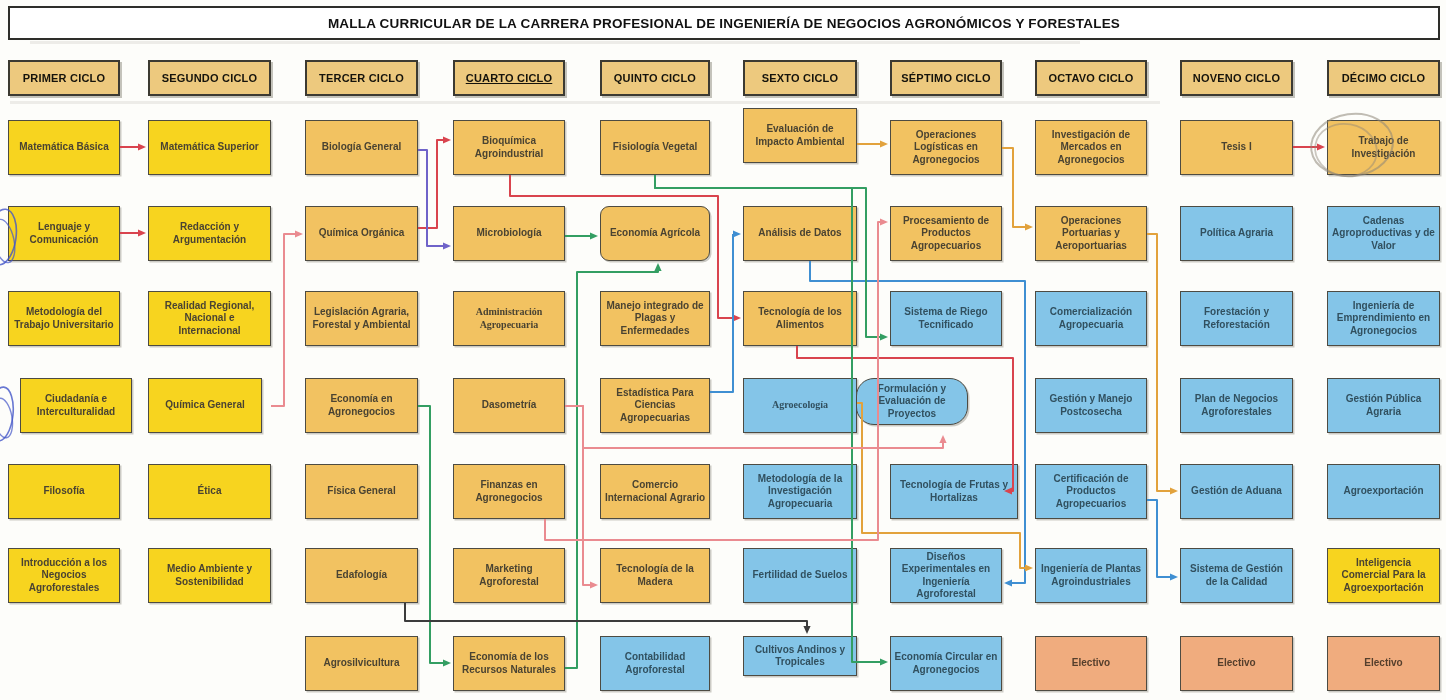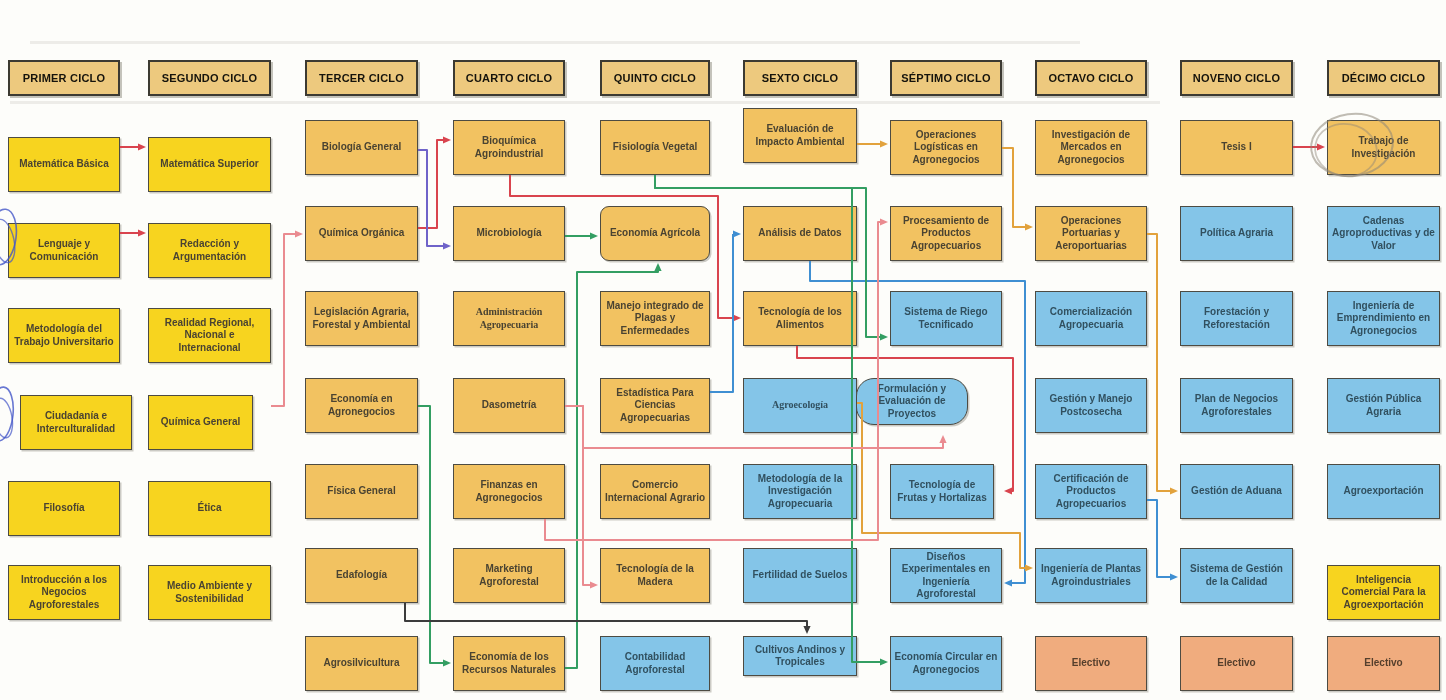--- a/index.html
+++ b/index.html
@@ -39,6 +39,7 @@
 <body>
 
 <div id="canvas">
+  <div class="title-bar">MALLA CURRICULAR DE LA CARRERA PROFESIONAL DE INGENIERÍA DE NEGOCIOS AGRONÓMICOS Y FORESTALES</div>
   <div class="smudge" style="left:30px;top:41px;width:1050px;height:3px;"></div>
   <div class="smudge" style="left:10px;top:101px;width:1150px;height:3px;"></div>
   <div id="boxes">

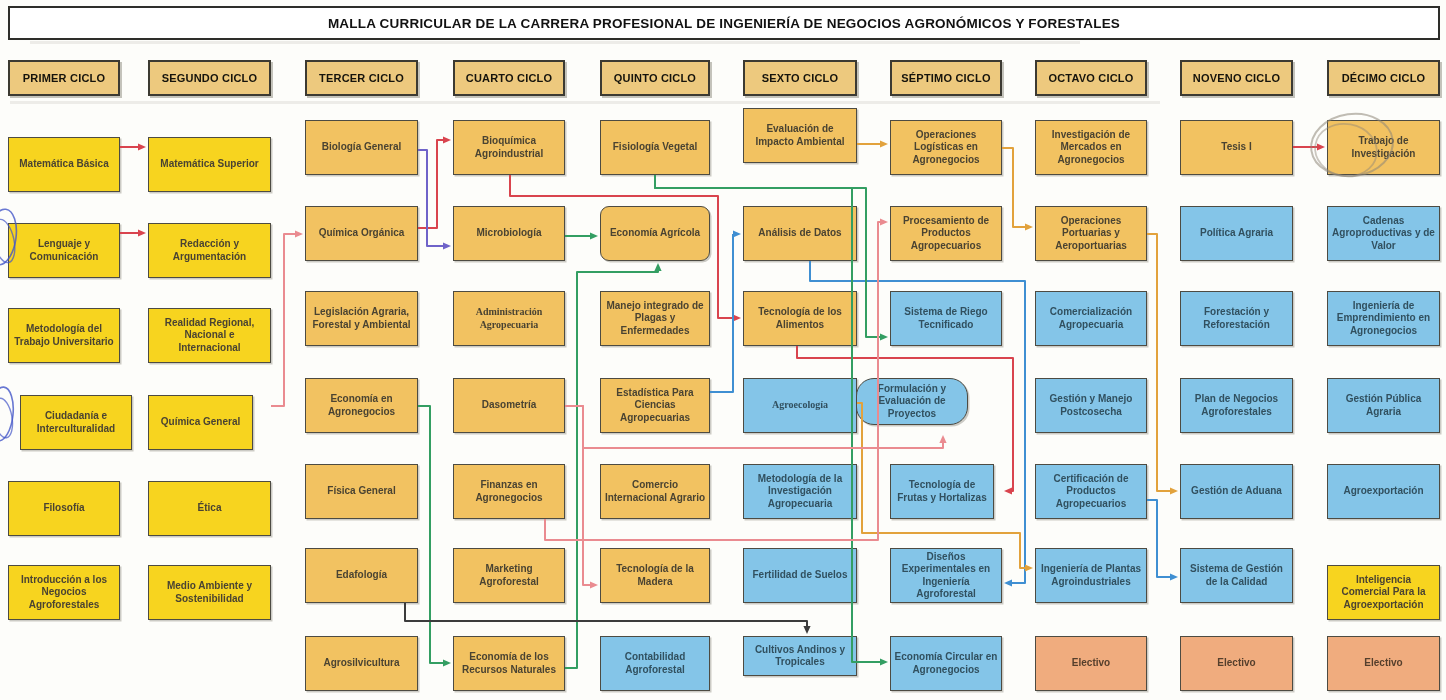--- a/index.html
+++ b/index.html
@@ -65,7 +65,7 @@
       <div class="course orange" style="left: 305px; top: 464px; width: 113px; height: 55px;">Física General</div>
       <div class="course orange" style="left: 305px; top: 548px; width: 113px; height: 55px;">Edafología</div>
       <div class="course orange" style="left: 305px; top: 636px; width: 113px; height: 55px;">Agrosilvicultura</div>
-      <div class="cycle-header" style="left: 453px; top: 60px; width: 108px;">CUARTO CICLO</div>
+      <div class="cycle-header" style="left: 453px; top: 60px; width: 108px; text-decoration: underline;">CUARTO CICLO</div>
       <div class="course orange" style="left: 453px; top: 120px; width: 112px; height: 55px;">Bioquímica Agroindustrial</div>
       <div class="course orange" style="left: 453px; top: 206px; width: 112px; height: 55px;">Microbiología</div>
       <div class="course orange" style="left: 453px; top: 291px; width: 112px; height: 55px; font-family: Liberation Serif, serif;">Administración Agropecuaria</div>

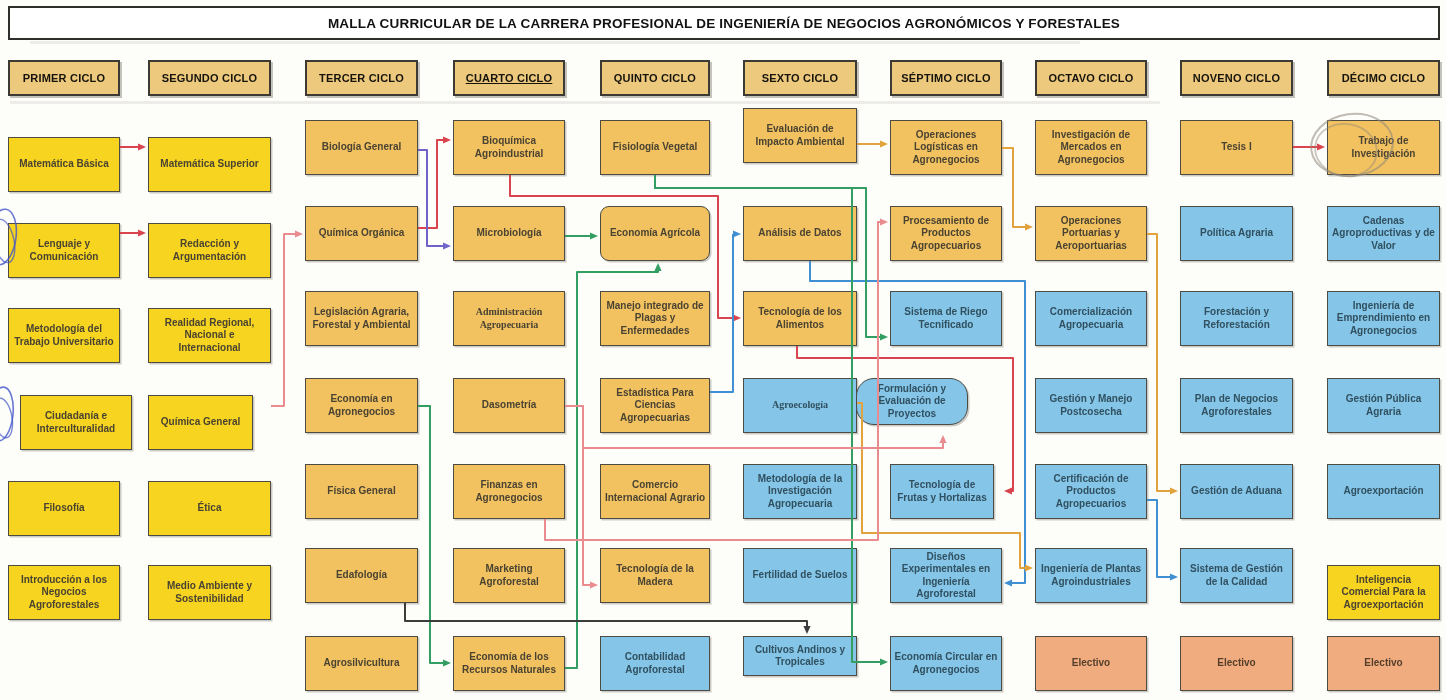--- a/index.html
+++ b/index.html
@@ -28,7 +28,7 @@
     text-align:center;font-size:10px;font-weight:bold;line-height:1.25;
     padding:2px 3px;box-sizing:border-box;color:#4a4332;
   }
-  .course.yellow{background:#f7d41f;margin-top:17px;}
+  .course.yellow{background:#f7d41f;}
   .course.orange{background:#f2c261;}
   .course.blue{background:#84c5e8;color:#31505f;}
   .course.salmon{background:#f0ac7e;color:#553f2c;}

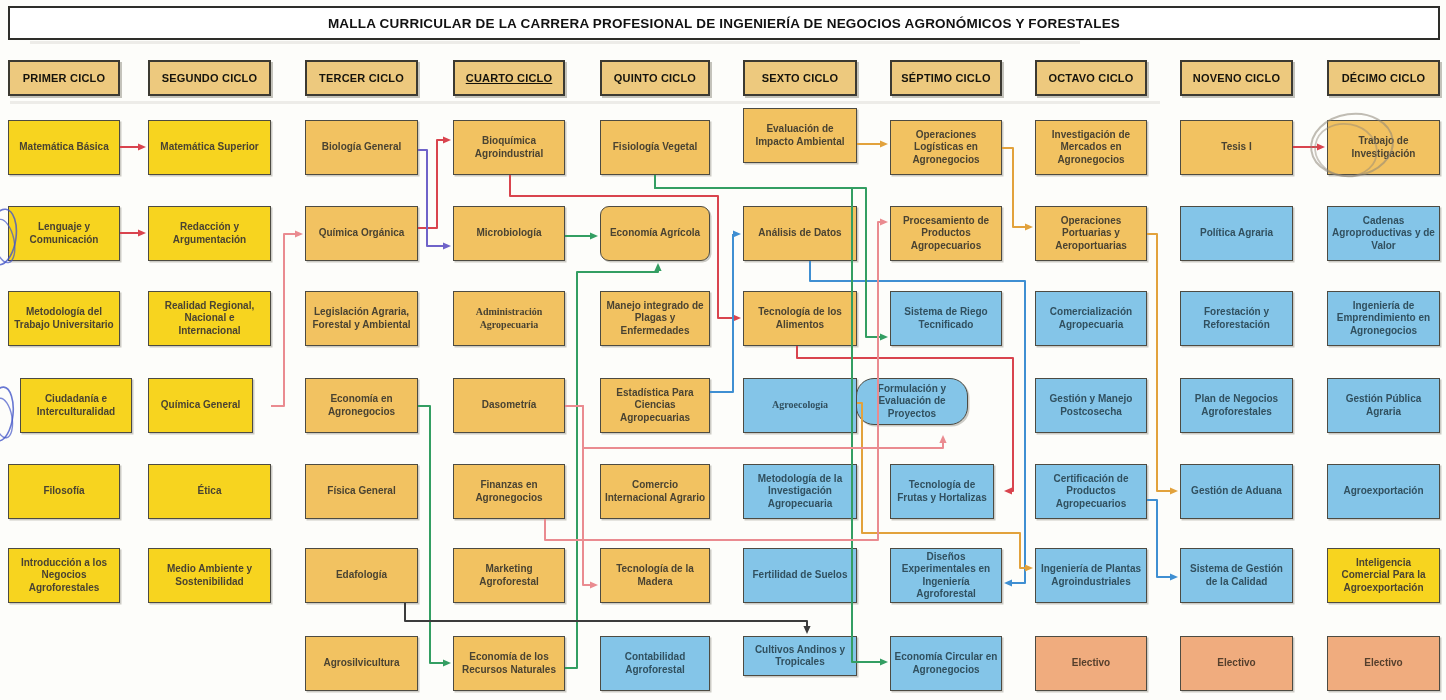--- a/index.html
+++ b/index.html
@@ -54,7 +54,7 @@
       <div class="course yellow" style="left: 148px; top: 120px; width: 123px; height: 55px;">Matemática Superior</div>
       <div class="course yellow" style="left: 148px; top: 206px; width: 123px; height: 55px;">Redacción y Argumentación</div>
       <div class="course yellow" style="left: 148px; top: 291px; width: 123px; height: 55px;">Realidad Regional, Nacional e Internacional</div>
-      <div class="course yellow" style="left: 148px; top: 378px; width: 105px; height: 55px;">Química General</div>
+      <div class="course yellow" style="left: 148px; top: 378px; width: 114px; height: 55px;">Química General</div>
       <div class="course yellow" style="left: 148px; top: 464px; width: 123px; height: 55px;">Ética</div>
       <div class="course yellow" style="left: 148px; top: 548px; width: 123px; height: 55px;">Medio Ambiente y Sostenibilidad</div>
       <div class="cycle-header" style="left: 305px; top: 60px; width: 109px;">TERCER CICLO</div>

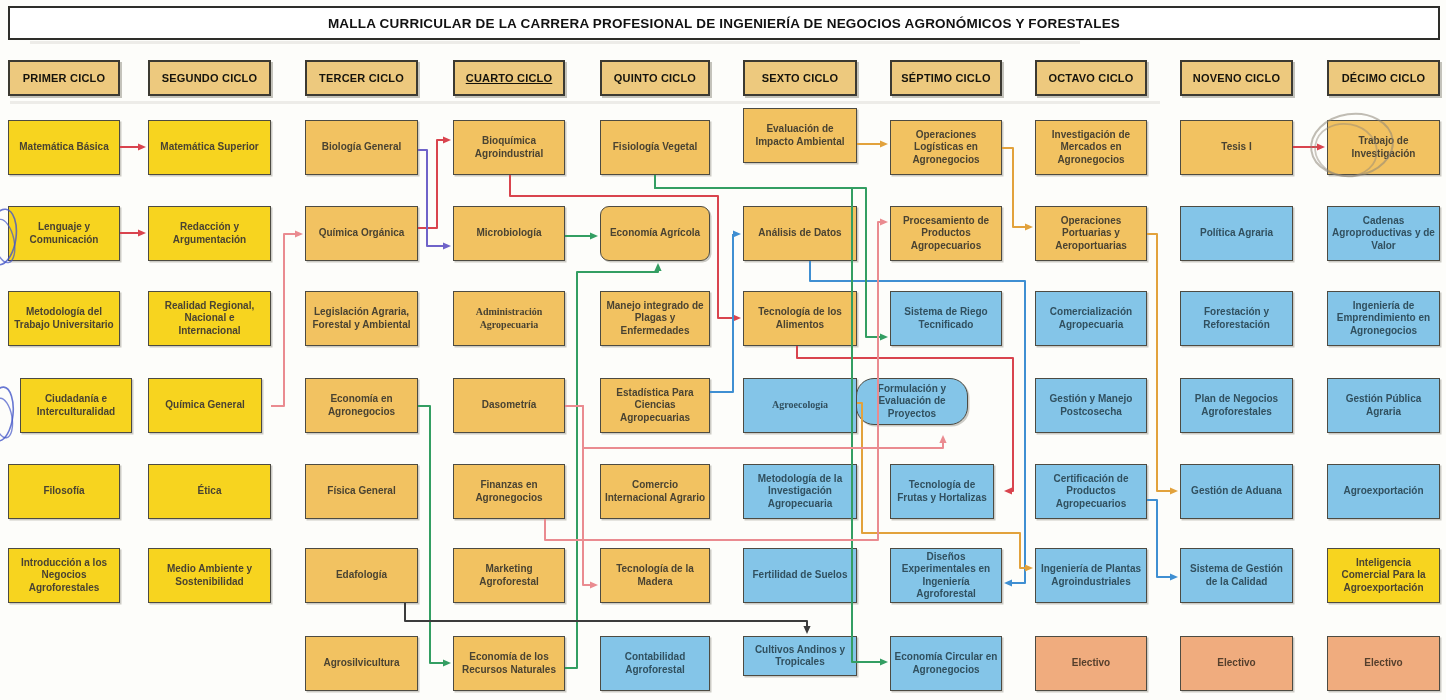--- a/index.html
+++ b/index.html
@@ -94,7 +94,7 @@
       <div class="course orange" style="left: 890px; top: 206px; width: 112px; height: 55px;">Procesamiento de Productos Agropecuarios</div>
       <div class="course blue" style="left: 890px; top: 291px; width: 112px; height: 55px;">Sistema de Riego Tecnificado</div>
       <div class="course blue" style="left: 856px; top: 378px; width: 112px; height: 47px; border-radius: 18px;">Formulación y Evaluación de Proyectos</div>
-      <div class="course blue" style="left: 890px; top: 464px; width: 104px; height: 55px;">Tecnología de Frutas y Hortalizas</div>
+      <div class="course blue" style="left: 890px; top: 464px; width: 128px; height: 55px;">Tecnología de Frutas y Hortalizas</div>
       <div class="course blue" style="left: 890px; top: 548px; width: 112px; height: 55px;">Diseños Experimentales en Ingeniería Agroforestal</div>
       <div class="course blue" style="left: 890px; top: 636px; width: 112px; height: 55px;">Economía Circular en Agronegocios</div>
       <div class="cycle-header" style="left: 1035px; top: 60px; width: 108px;">OCTAVO CICLO</div>

